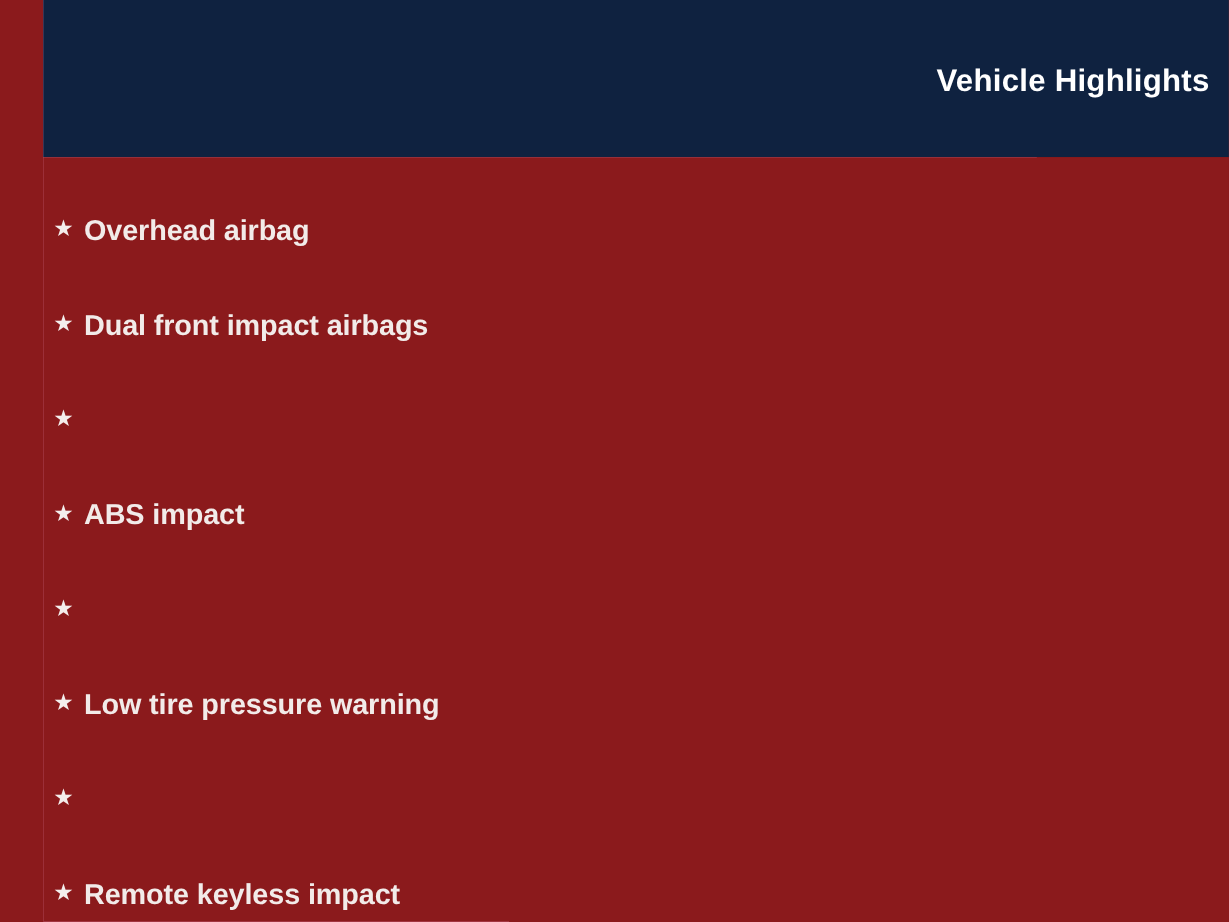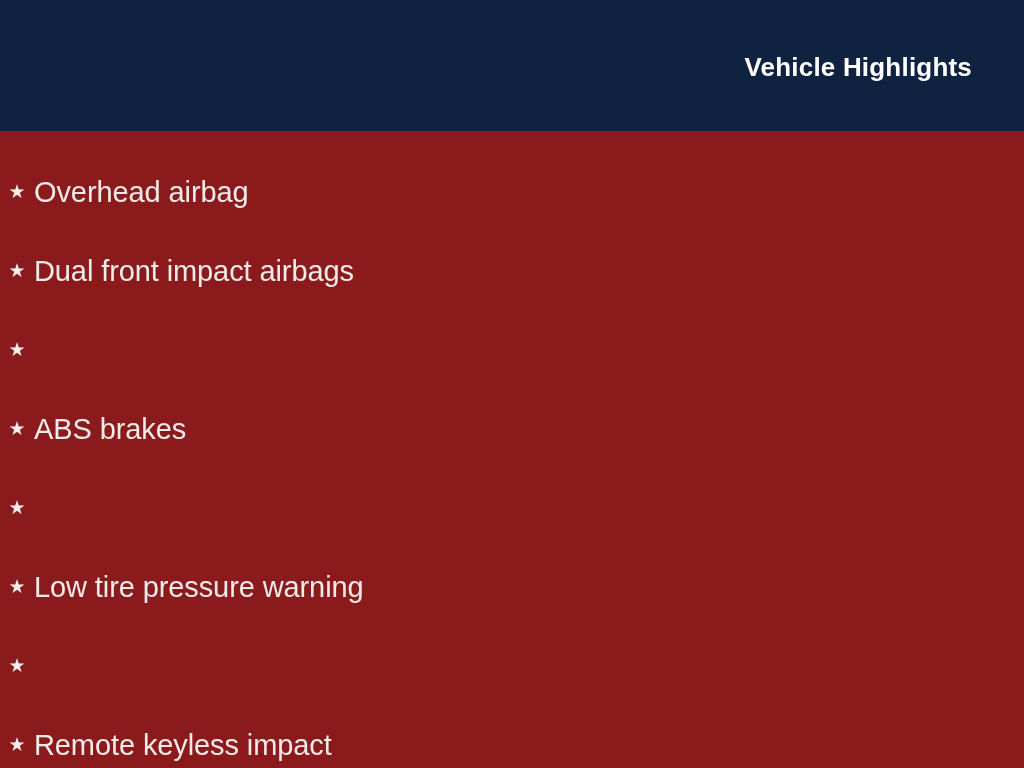--- a/index.html
+++ b/index.html
@@ -21,6 +21,7 @@
     width: 828px;
     height: 768px;
     background: #f9a8d4;
+    margin-left: 36px;
   }
 
   

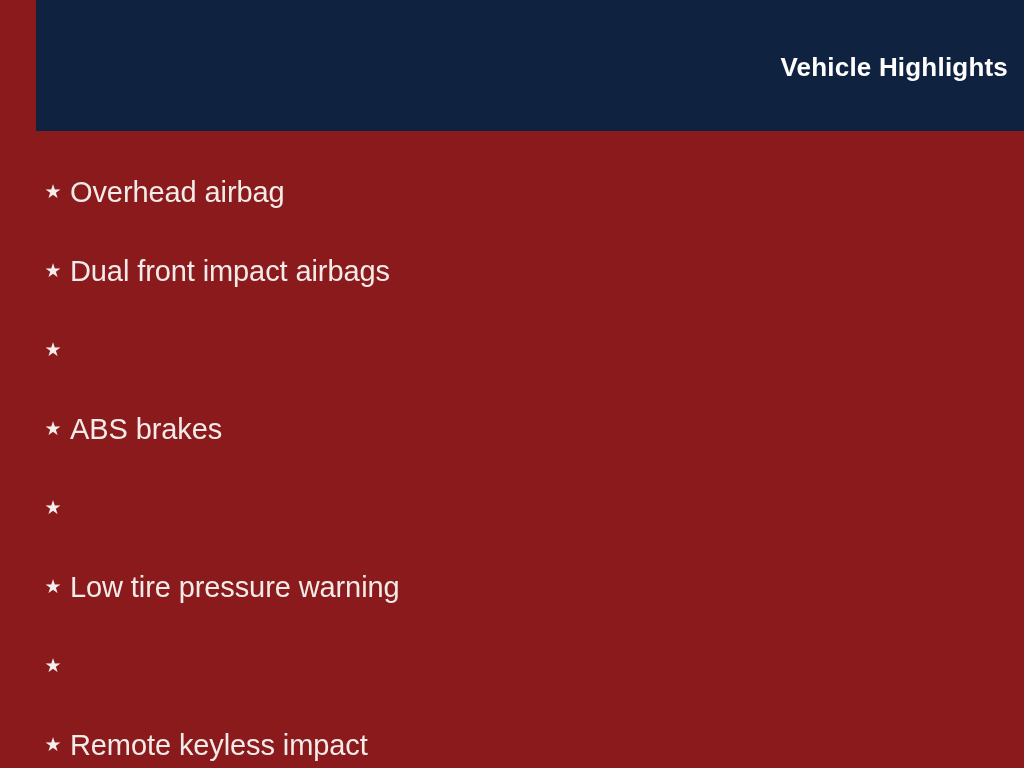--- a/index.html
+++ b/index.html
@@ -96,8 +96,8 @@
     flex: 0 1 auto;
     color: #f2ebe9;
     font-family: "Liberation Sans", sans-serif;
-    font-size: 29px;
-    font-weight: normal;
+    font-size: 24px;
+    font-weight: bold;
     line-height: 1;
     letter-spacing: -0.1px;
     white-space: nowrap;

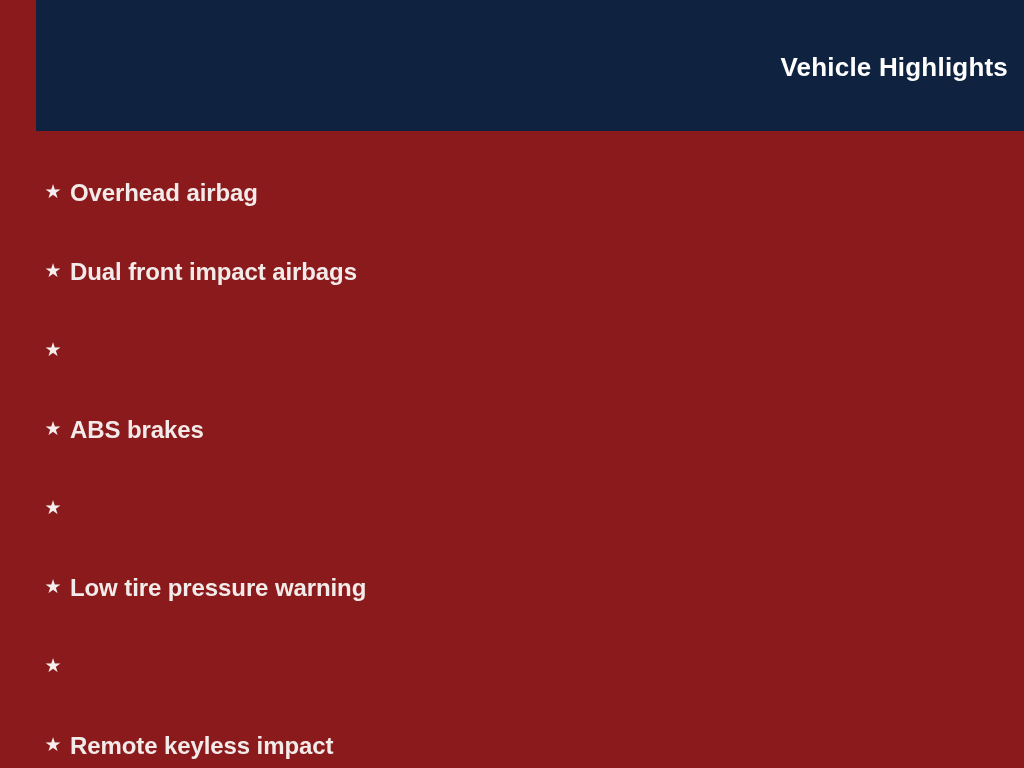--- a/index.html
+++ b/index.html
@@ -131,7 +131,7 @@
 
       <li class="highlight-item">
         <span class="bullet-star">★</span>
-        <span class="item-label">ABS brakes</span>
+        <span class="item-label">ABS impact</span>
       </li>
 
       <li class="highlight-item">

